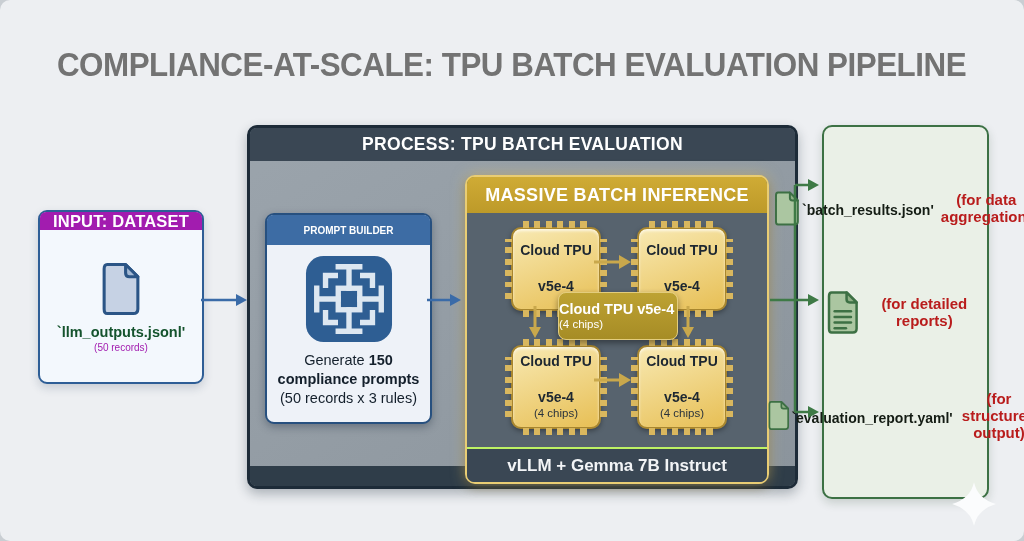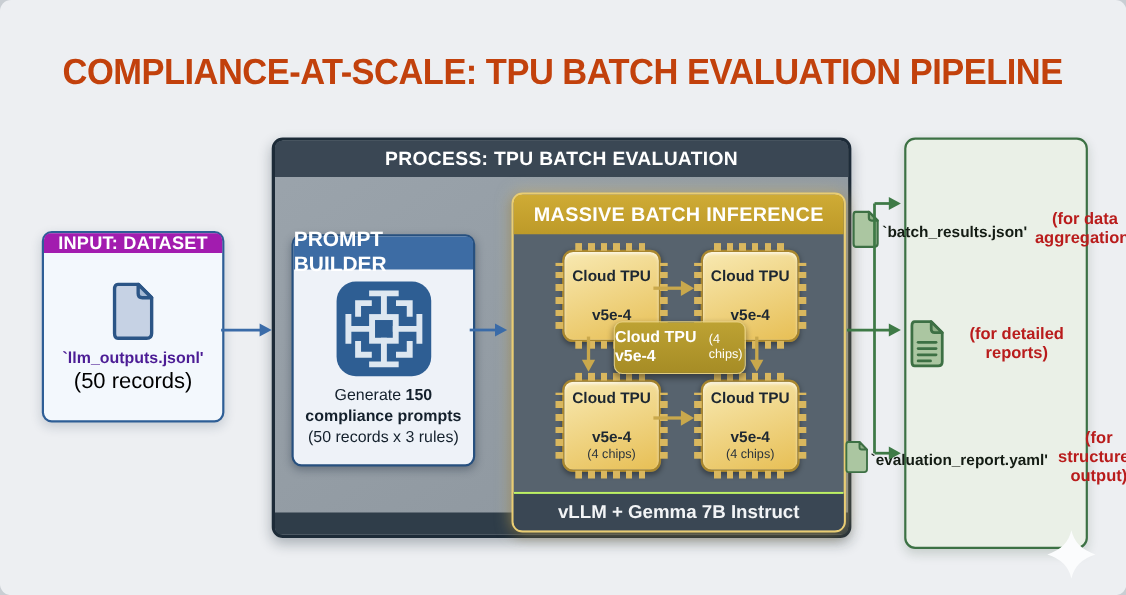--- a/index.html
+++ b/index.html
@@ -12,7 +12,7 @@
   
   .title{
     position:absolute;top:46px;left:0;width:1024px;text-align:center;
-    font-size:33px;font-weight:700;color:#c2410c;letter-spacing:-.5px;
+    font-size:33px;font-weight:700;color:#737373;letter-spacing:-.5px;
   }
   .title span{display:inline-block;transform:scaleX(.95);transform-origin:center;}
 

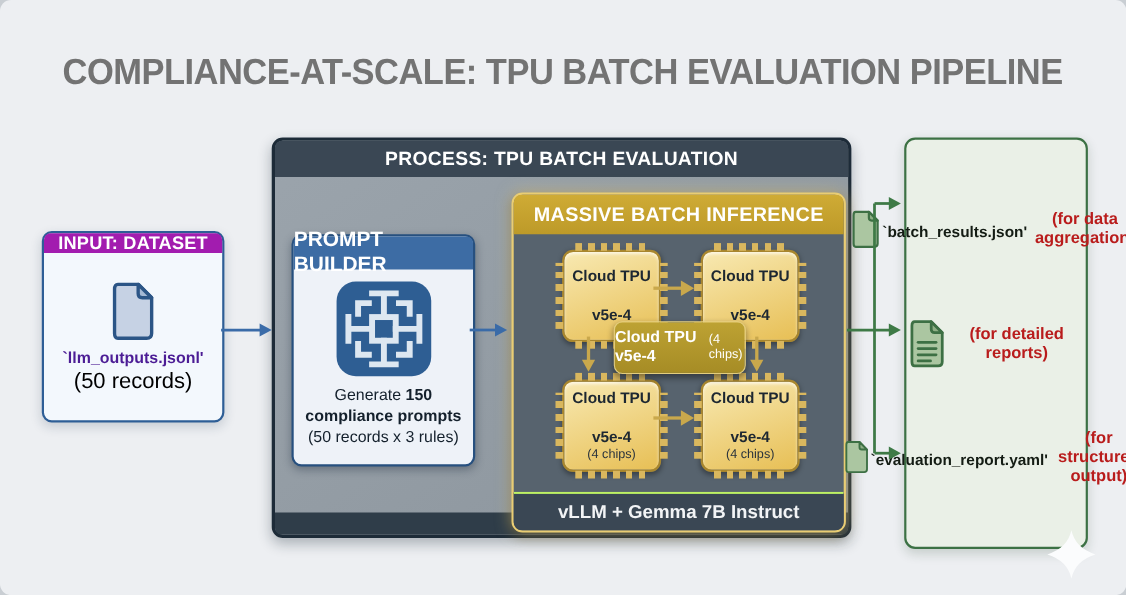--- a/index.html
+++ b/index.html
@@ -36,6 +36,7 @@
     background:linear-gradient(145deg,#9ba4ac,#8b949c);
     border:3px solid #1d2b38;border-radius:10px;
     box-shadow:0 5px 12px rgba(20,35,50,.3);
+    padding-left:24px;
   }
   .process-box .hdr.main{position:absolute;top:0;left:0;right:0;height:33px;background:#3a4754;
     border-radius:6px 6px 0 0;font-size:17.5px;letter-spacing:.3px;}

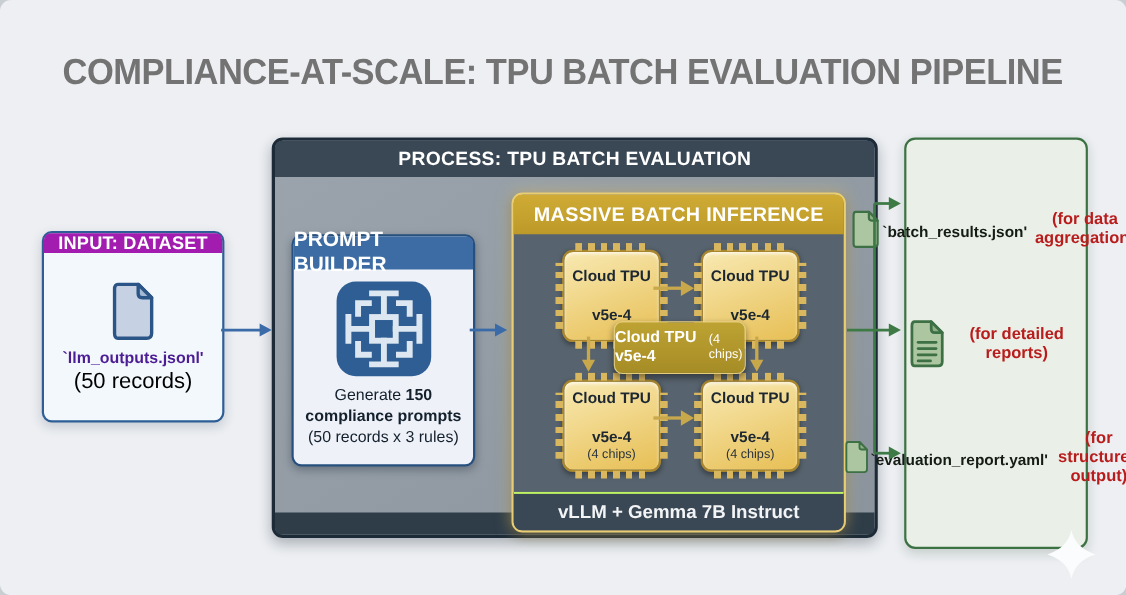--- a/index.html
+++ b/index.html
@@ -48,7 +48,7 @@
     background:#eef2f8;border:2px solid #27507f;border-radius:9px;
     box-shadow:0 3px 8px rgba(20,35,55,.35);display:flex;flex-direction:column;align-items:center;
   }
-  .pb-box .hdr{width:100%;height:30px;background:#3d6ca4;border-radius:6px 6px 0 0;font-size:19px;}
+  .pb-box .hdr{width:100%;height:30px;background:#3d6ca4;border-radius:6px 6px 0 0;font-size:10px;}
   .pb-icon{margin-top:10px;}
   .pb-text{margin-top:8px;text-align:center;font-size:14.5px;color:#14202c;line-height:1.32;}
   .pb-text b{font-weight:700;}

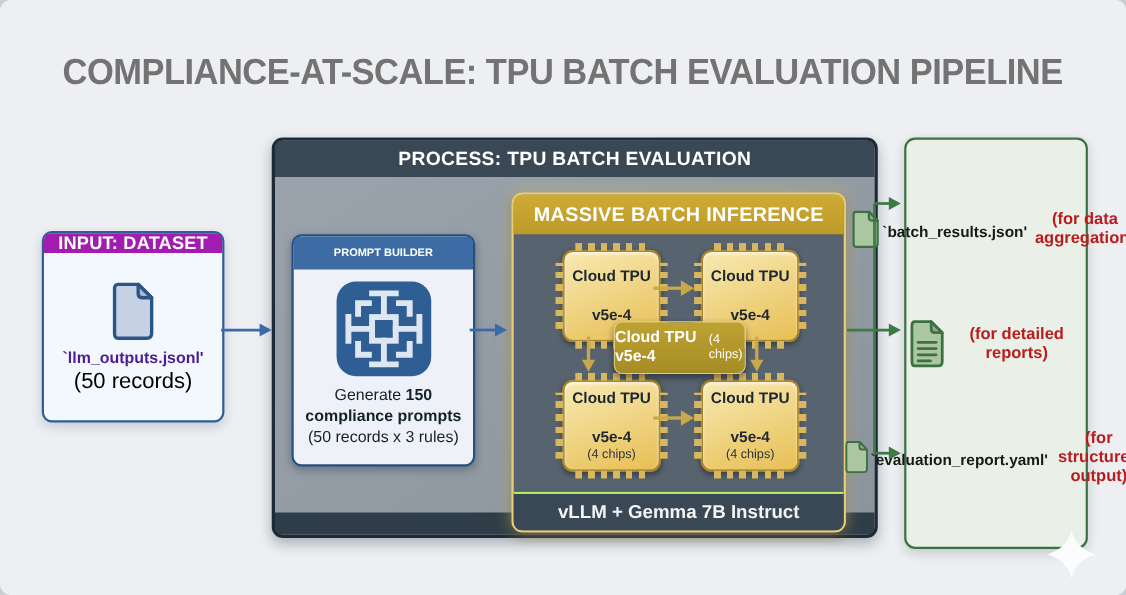--- a/index.html
+++ b/index.html
@@ -91,7 +91,7 @@
     position:absolute;left:91px;top:115px;width:118px;height:46px;
     background:linear-gradient(#bda233,#a68c25);border:1.5px solid #e3cd7d;border-radius:8px;
     box-shadow:0 3px 6px rgba(0,0,0,.4);
-    display:flex;flex-direction:row;align-items:center;justify-content:center;color:#fff;line-height:1.15;
+    display:flex;flex-direction:column;align-items:flex-start;justify-content:center;color:#fff;line-height:1.15;
   }
   .pill .p1{font-weight:700;font-size:14.5px;}
   .pill .p2{font-size:11.5px;}

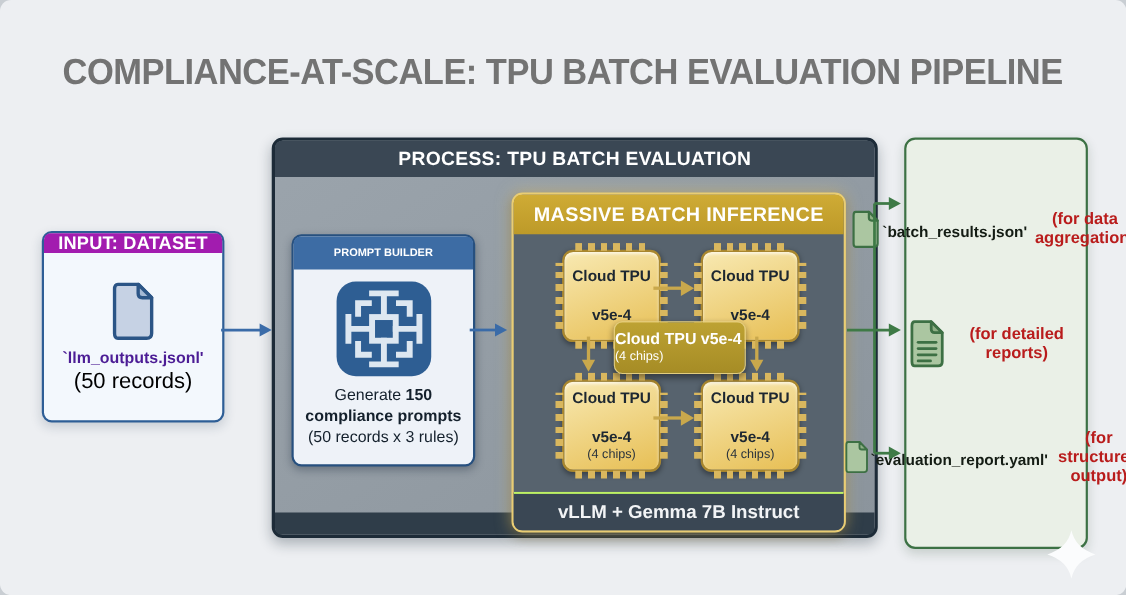--- a/index.html
+++ b/index.html
@@ -27,7 +27,7 @@
   }
   .input-box .hdr{height:18px;background:#a21caf;border-radius:6px 6px 0 0;font-size:16.5px;letter-spacing:.2px;}
   .input-body{flex:1;display:flex;flex-direction:column;align-items:center;justify-content:center;gap:2px;padding-top:2px;}
-  .file-label{font-size:14.5px;font-weight:700;color:#4c1d95;margin-top:5px;}
+  .file-label{font-size:14.5px;font-weight:700;color:#14532d;margin-top:5px;}
   .file-sub{font-size:20px;color:#000000;}
 
   

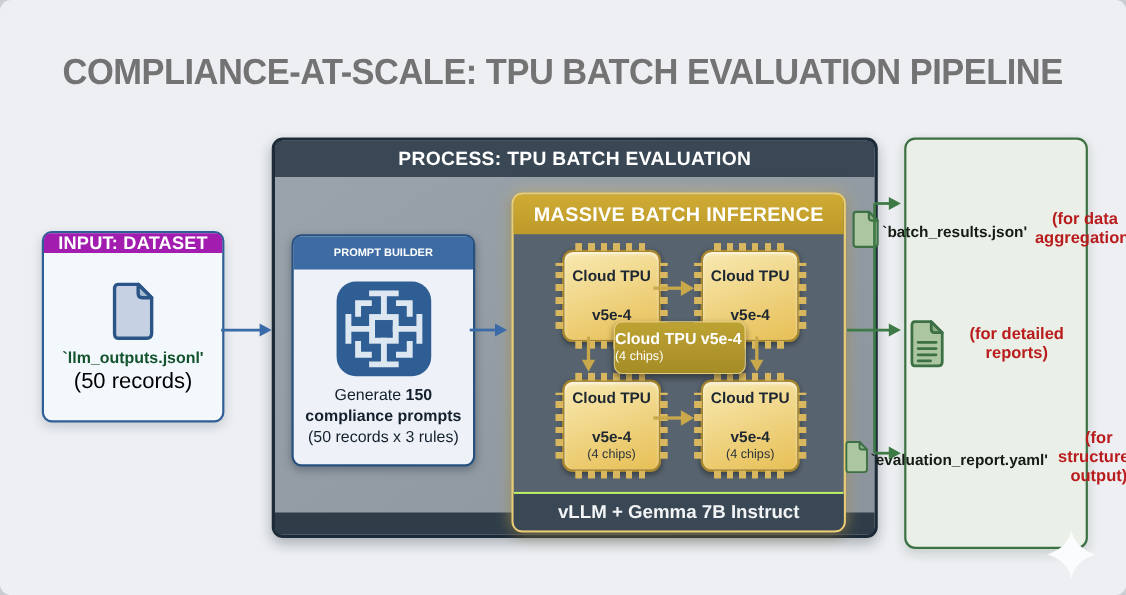--- a/index.html
+++ b/index.html
@@ -28,7 +28,7 @@
   .input-box .hdr{height:18px;background:#a21caf;border-radius:6px 6px 0 0;font-size:16.5px;letter-spacing:.2px;}
   .input-body{flex:1;display:flex;flex-direction:column;align-items:center;justify-content:center;gap:2px;padding-top:2px;}
   .file-label{font-size:14.5px;font-weight:700;color:#14532d;margin-top:5px;}
-  .file-sub{font-size:20px;color:#000000;}
+  .file-sub{font-size:10px;color:#a21caf;}
 
   
   .process-box{

